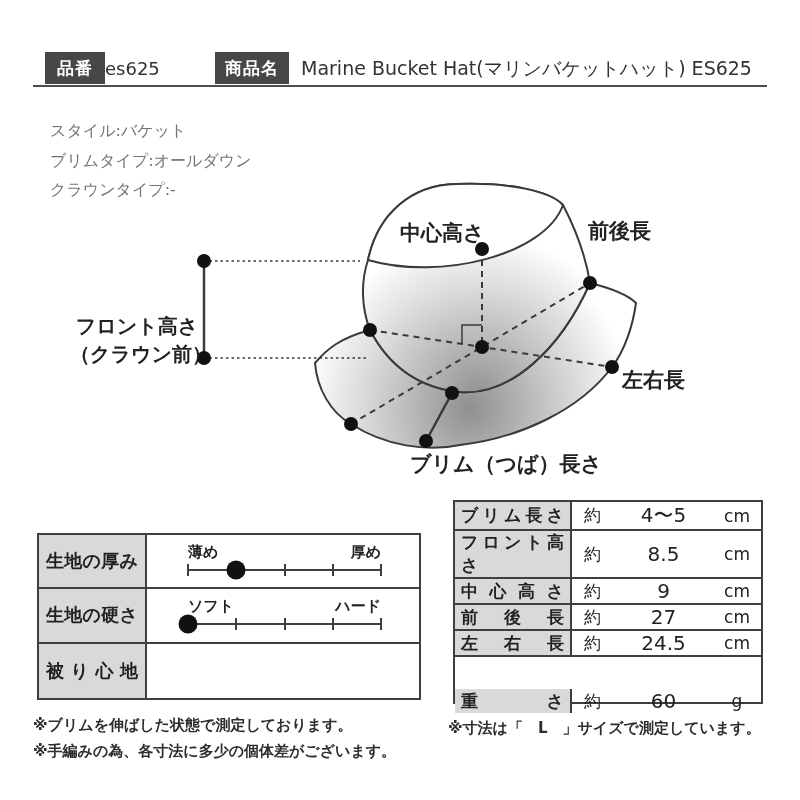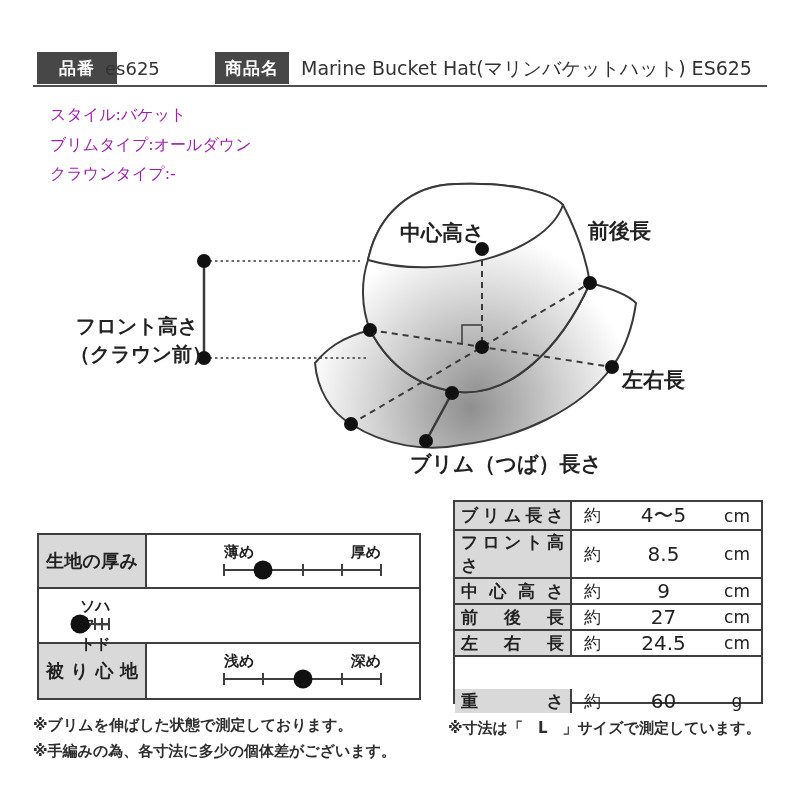--- a/index.html
+++ b/index.html
@@ -16,7 +16,7 @@
     font-size:17px; font-weight:bold; display:flex; align-items:center; justify-content:center;
     letter-spacing:1px;
   }
-  .badge-partno { left:4px; width:80px; }
+  .badge-partno { left:12px; width:60px; }
   .badge-name   { left:182px; width:74px; }
   .partno-value { position:absolute; left:72px; top:6px; font-size:18px; color:#333; }
   .title-value  { position:absolute; left:268px; top:4px; font-size:19px; color:#333; white-space:nowrap; }

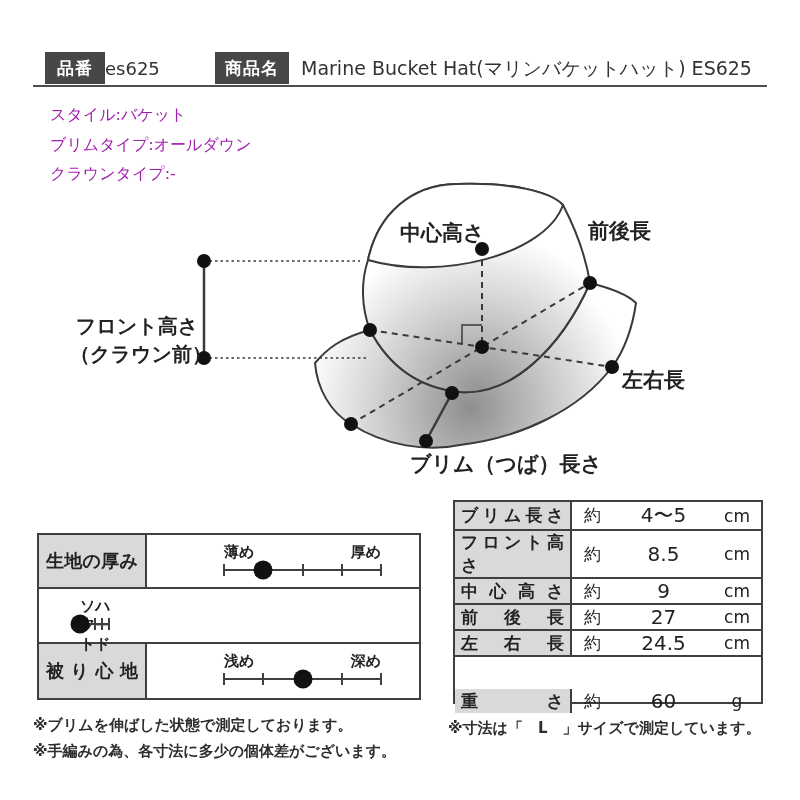--- a/index.html
+++ b/index.html
@@ -22,7 +22,7 @@
   .title-value  { position:absolute; left:268px; top:4px; font-size:19px; color:#333; white-space:nowrap; }
 
   
-  .specs { left:50px; top:100px; font-size:16px; line-height:29.5px; color:#a21caf; z-index:3; }
+  .specs { left:50px; top:116px; font-size:16px; line-height:29.5px; color:#737373; z-index:3; }
 
   
   .hat-svg { left:0; top:0; width:800px; height:800px; z-index:1; pointer-events:none; }

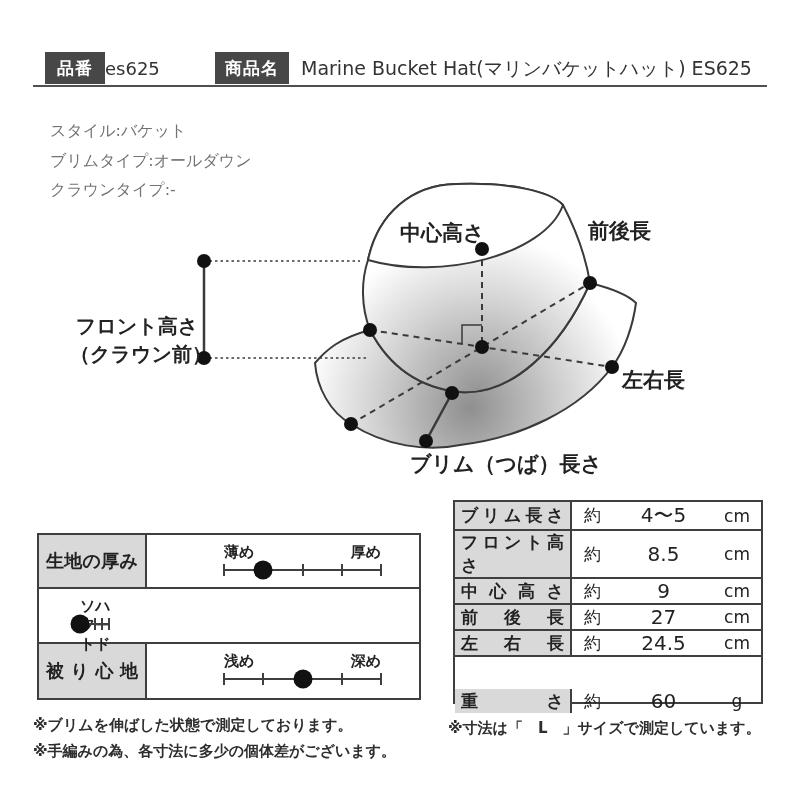--- a/index.html
+++ b/index.html
@@ -35,7 +35,7 @@
     border:2px solid #3f3f3f; box-sizing:border-box; display:grid;
     grid-template-rows:1fr 1fr 1fr; z-index:3; background:#fff;
   }
-  .attr-row { display:grid; grid-template-columns:108px 1fr; border-bottom:2px solid #3f3f3f;gap:36px; }
+  .attr-row { display:grid; grid-template-columns:108px 1fr; border-bottom:2px solid #3f3f3f; }
   .attr-row:last-child { border-bottom:none; }
   .attr-label {
     background:#d9d9d9; border-right:2px solid #3f3f3f; box-sizing:border-box;

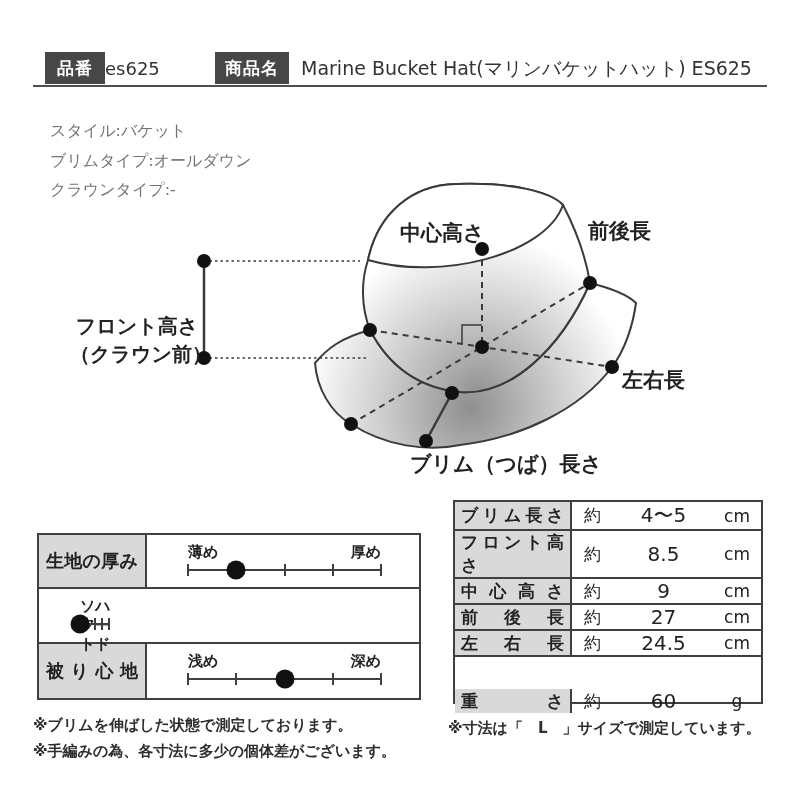--- a/index.html
+++ b/index.html
@@ -180,6 +180,9 @@
       </div>
     </div>
     <div class="attr-row">
+      <div class="attr-label">
+          <span>生地の硬さ</span>
+        </div>
       <div class="attr-cell">
         <div class="slider">
           <div class="slider-ends">

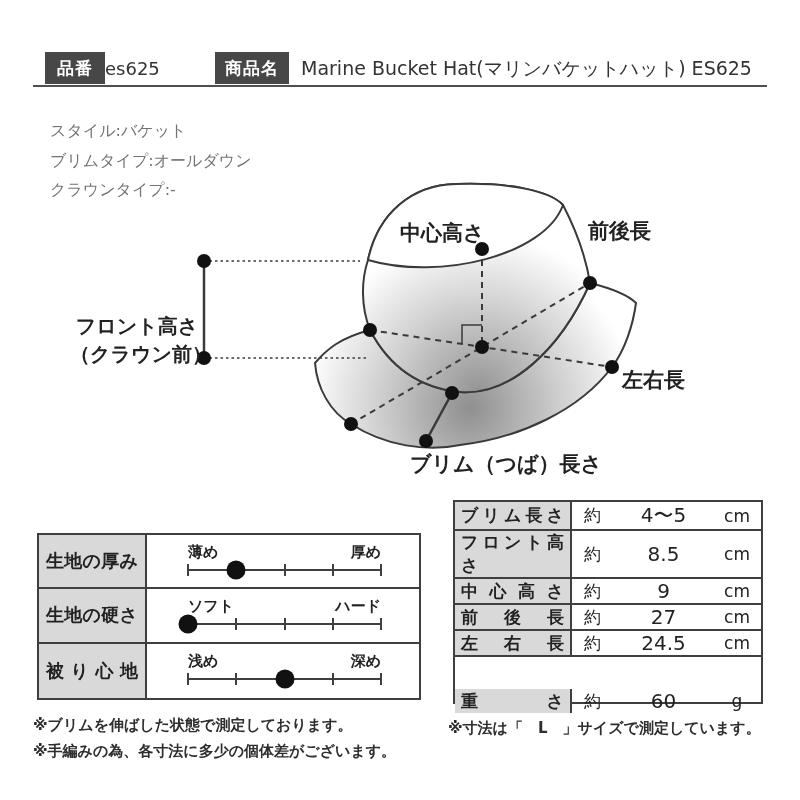--- a/index.html
+++ b/index.html
@@ -204,22 +204,6 @@
       <div class="attr-label">
           <span>被り心地</span>
         </div>
-      <div class="attr-cell">
-        <div class="slider">
-          <div class="slider-ends">
-            <span>浅め</span>
-            <span>深め</span>
-          </div>
-          <div class="slider-track">
-            <span class="tick" style="left:0%"></span>
-            <span class="tick" style="left:25%"></span>
-            <span class="tick" style="left:50%"></span>
-            <span class="tick" style="left:75%"></span>
-            <span class="tick" style="left:100%"></span>
-            <span class="slider-dot" style="left: 50%;"></span>
-          </div>
-        </div>
-      </div>
     </div>
   </div>
 

